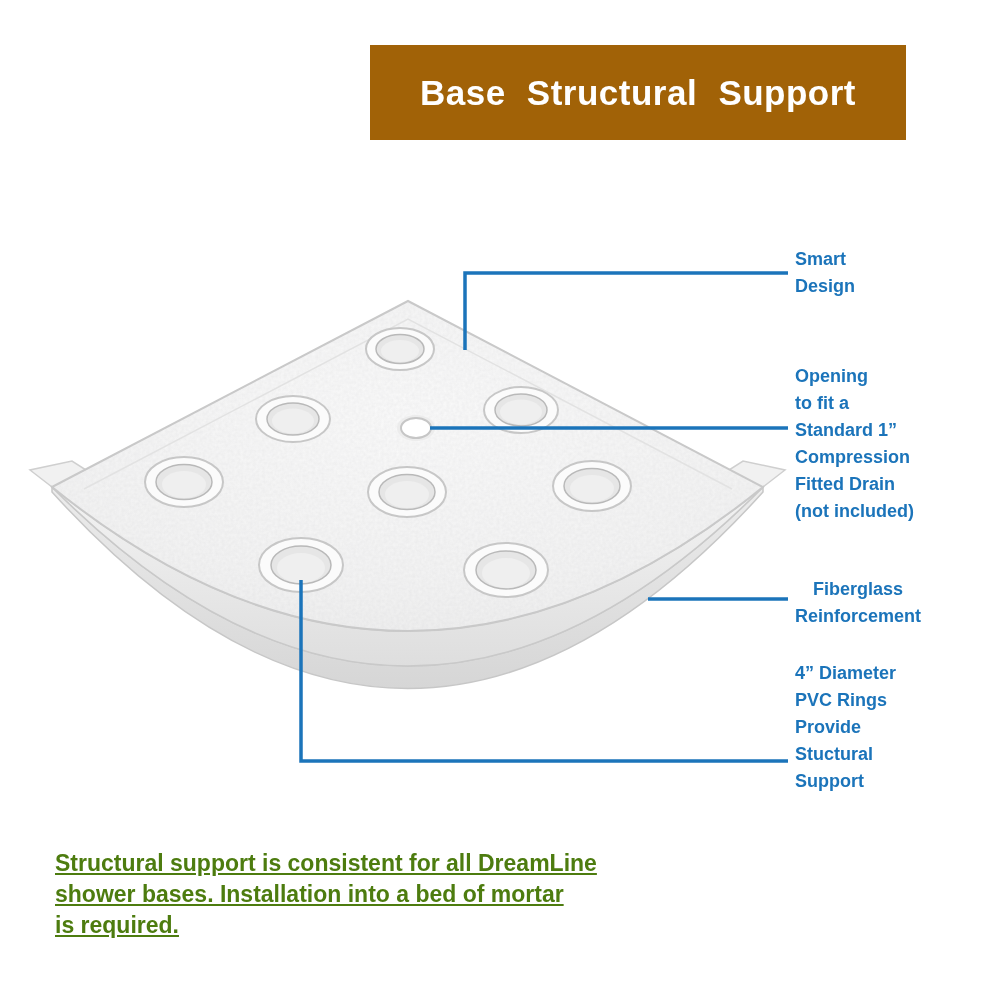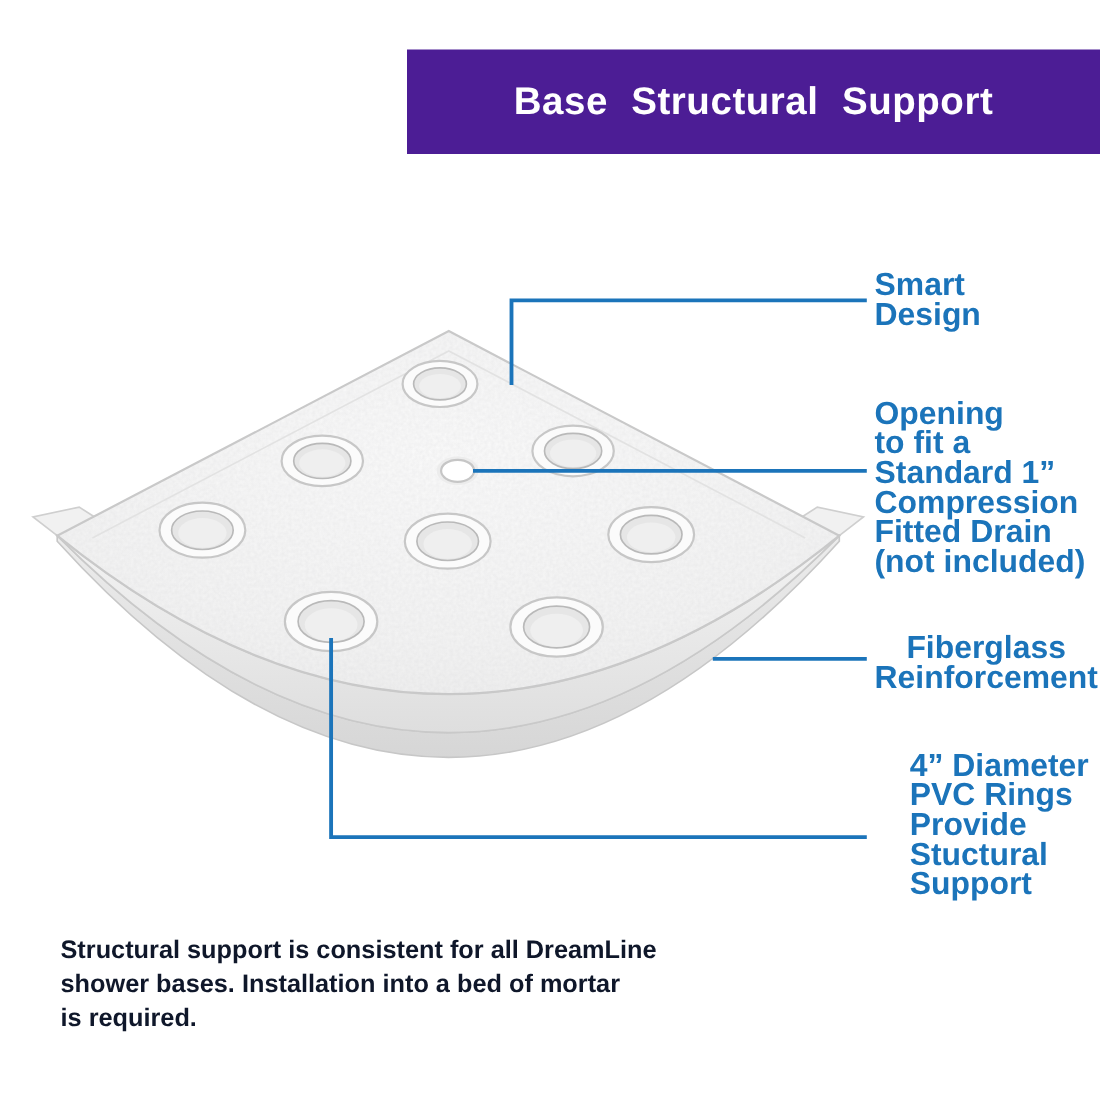--- a/index.html
+++ b/index.html
@@ -13,8 +13,8 @@
   .banner {
     position: absolute;
     left: 370px; top: 45px;
-    width: 630px; height: 95px;
-    background: #4c1d95;
+    width: 536px; height: 95px;
+    background: #a16207;
     display: flex; align-items: center; justify-content: center;
   }
   .banner-title {

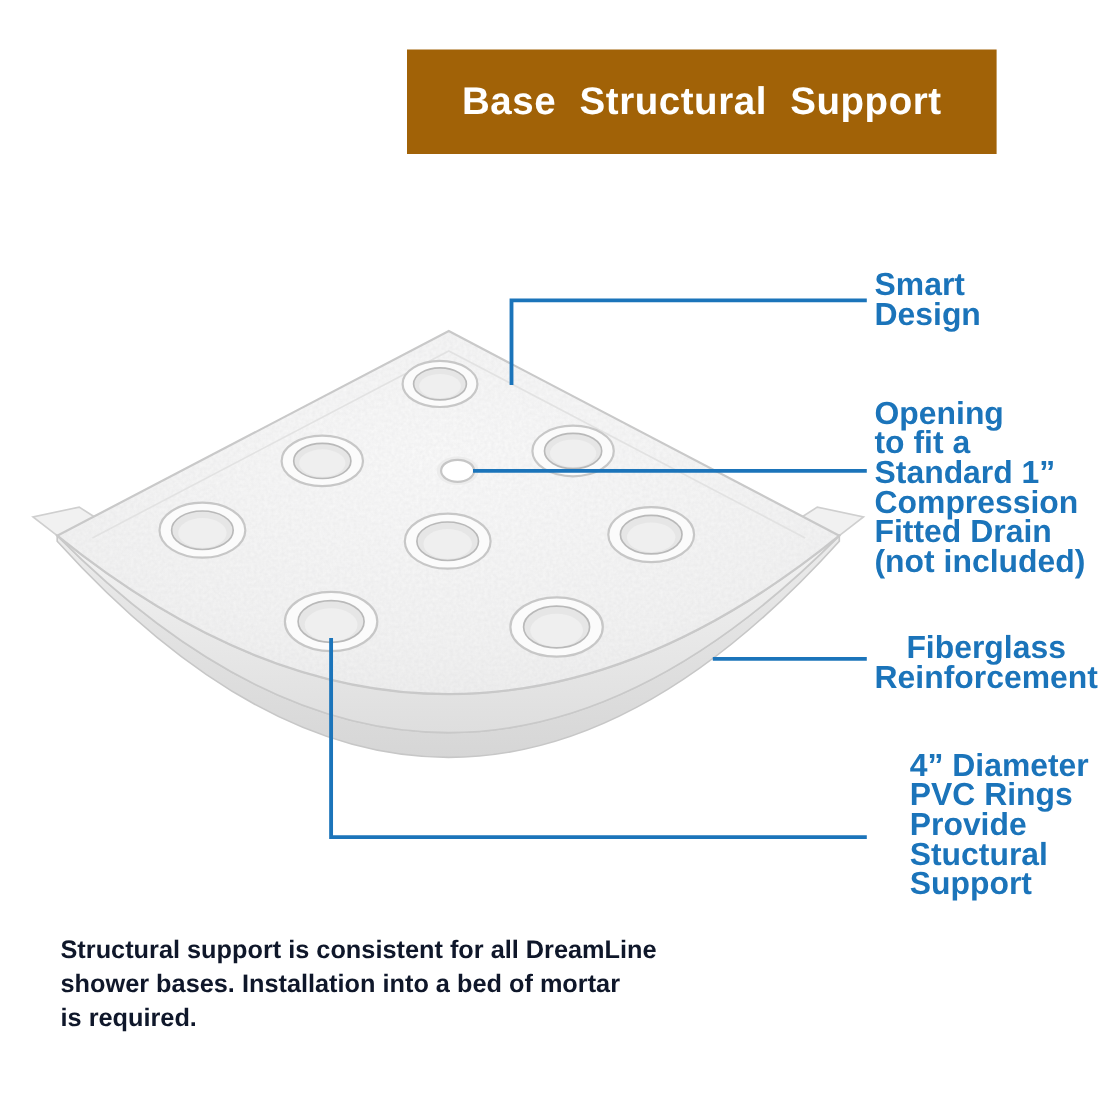--- a/index.html
+++ b/index.html
@@ -29,7 +29,7 @@
     position: absolute;
     color: #1b74ba;
     font-weight: bold;
-    font-size: 29px;
+    font-size: 18px;
     line-height: 27px;
     white-space: pre-line;
   }

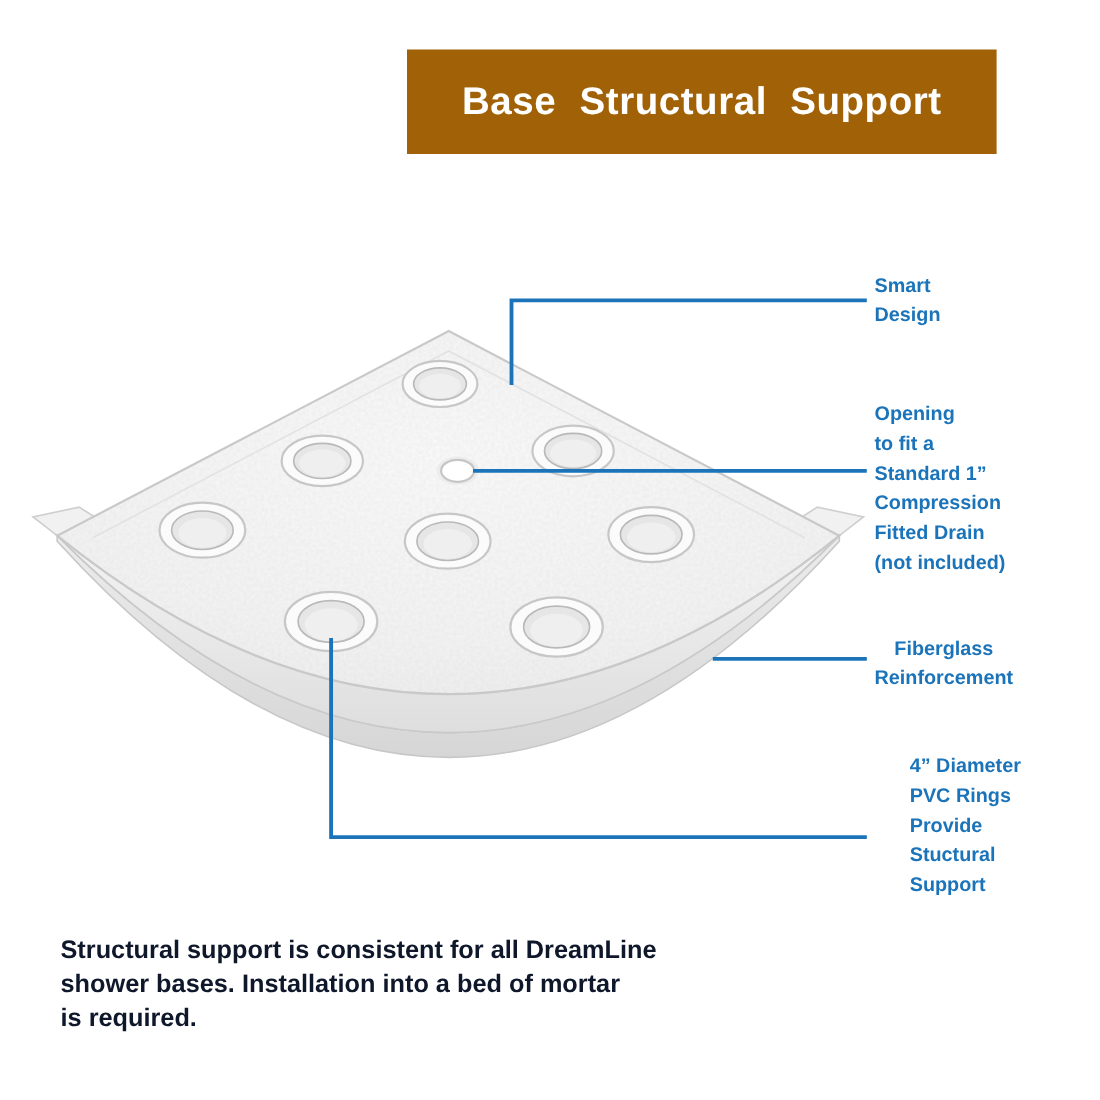--- a/index.html
+++ b/index.html
@@ -36,7 +36,7 @@
   #label-smart  { left: 795px; top: 246px; }
   #label-drain  { left: 795px; top: 363px; }
   #label-fiber  { left: 795px; top: 576px; text-align: center; }
-  #label-pvc    { left: 795px; top: 683px; margin-left: 32px; }
+  #label-pvc    { left: 795px; top: 660px; }
   .footer {
     position: absolute;
     left: 55px; top: 848px;

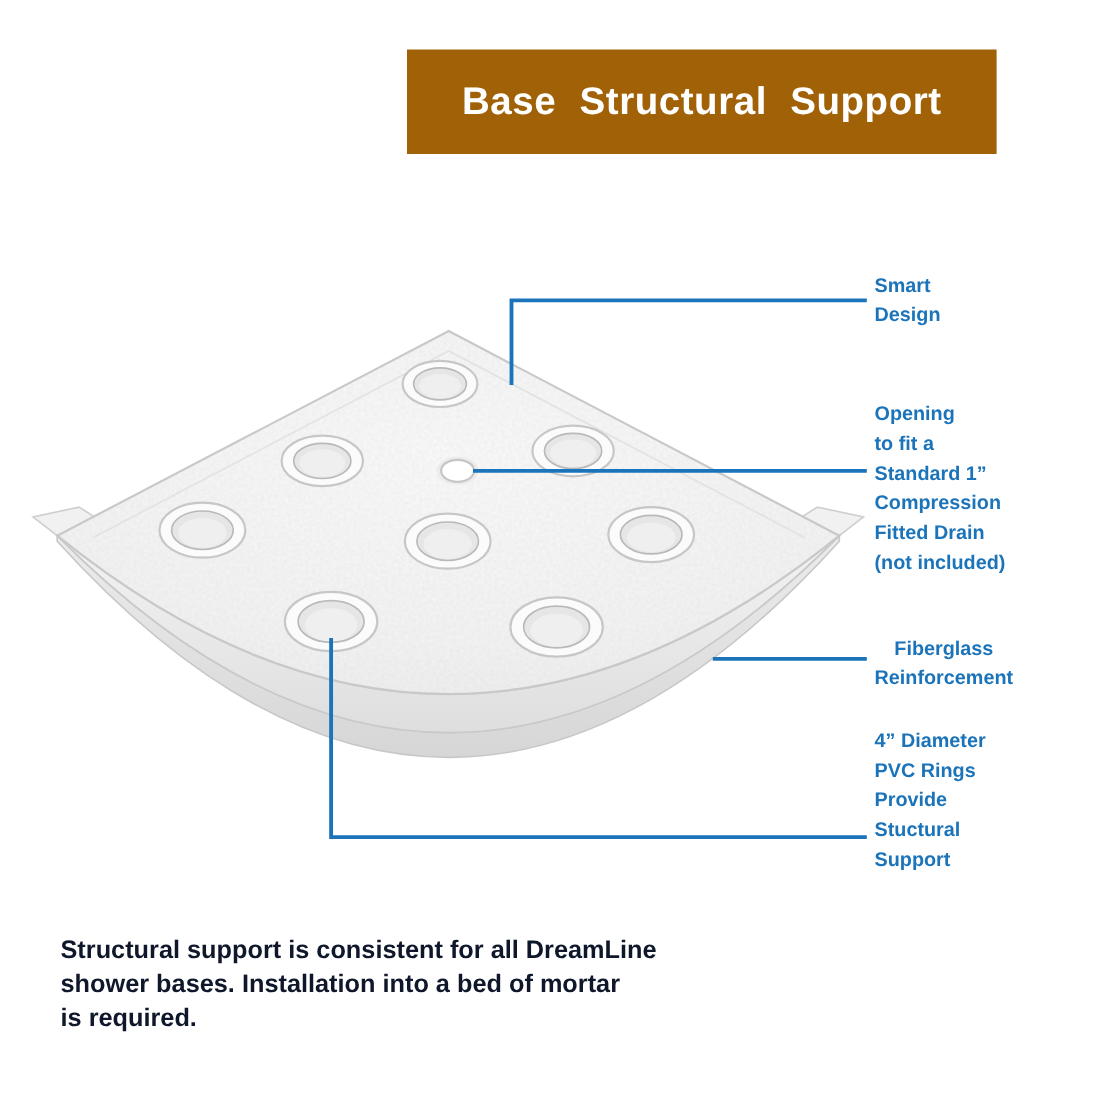--- a/index.html
+++ b/index.html
@@ -40,11 +40,12 @@
   .footer {
     position: absolute;
     left: 55px; top: 848px;
-    color: #0f172a;
+    color: #4d7c0f;
     font-weight: bold;
     font-size: 23px;
     line-height: 31px;
     white-space: pre-line;
+    text-decoration: underline;
   }
 </style>
 </head>

